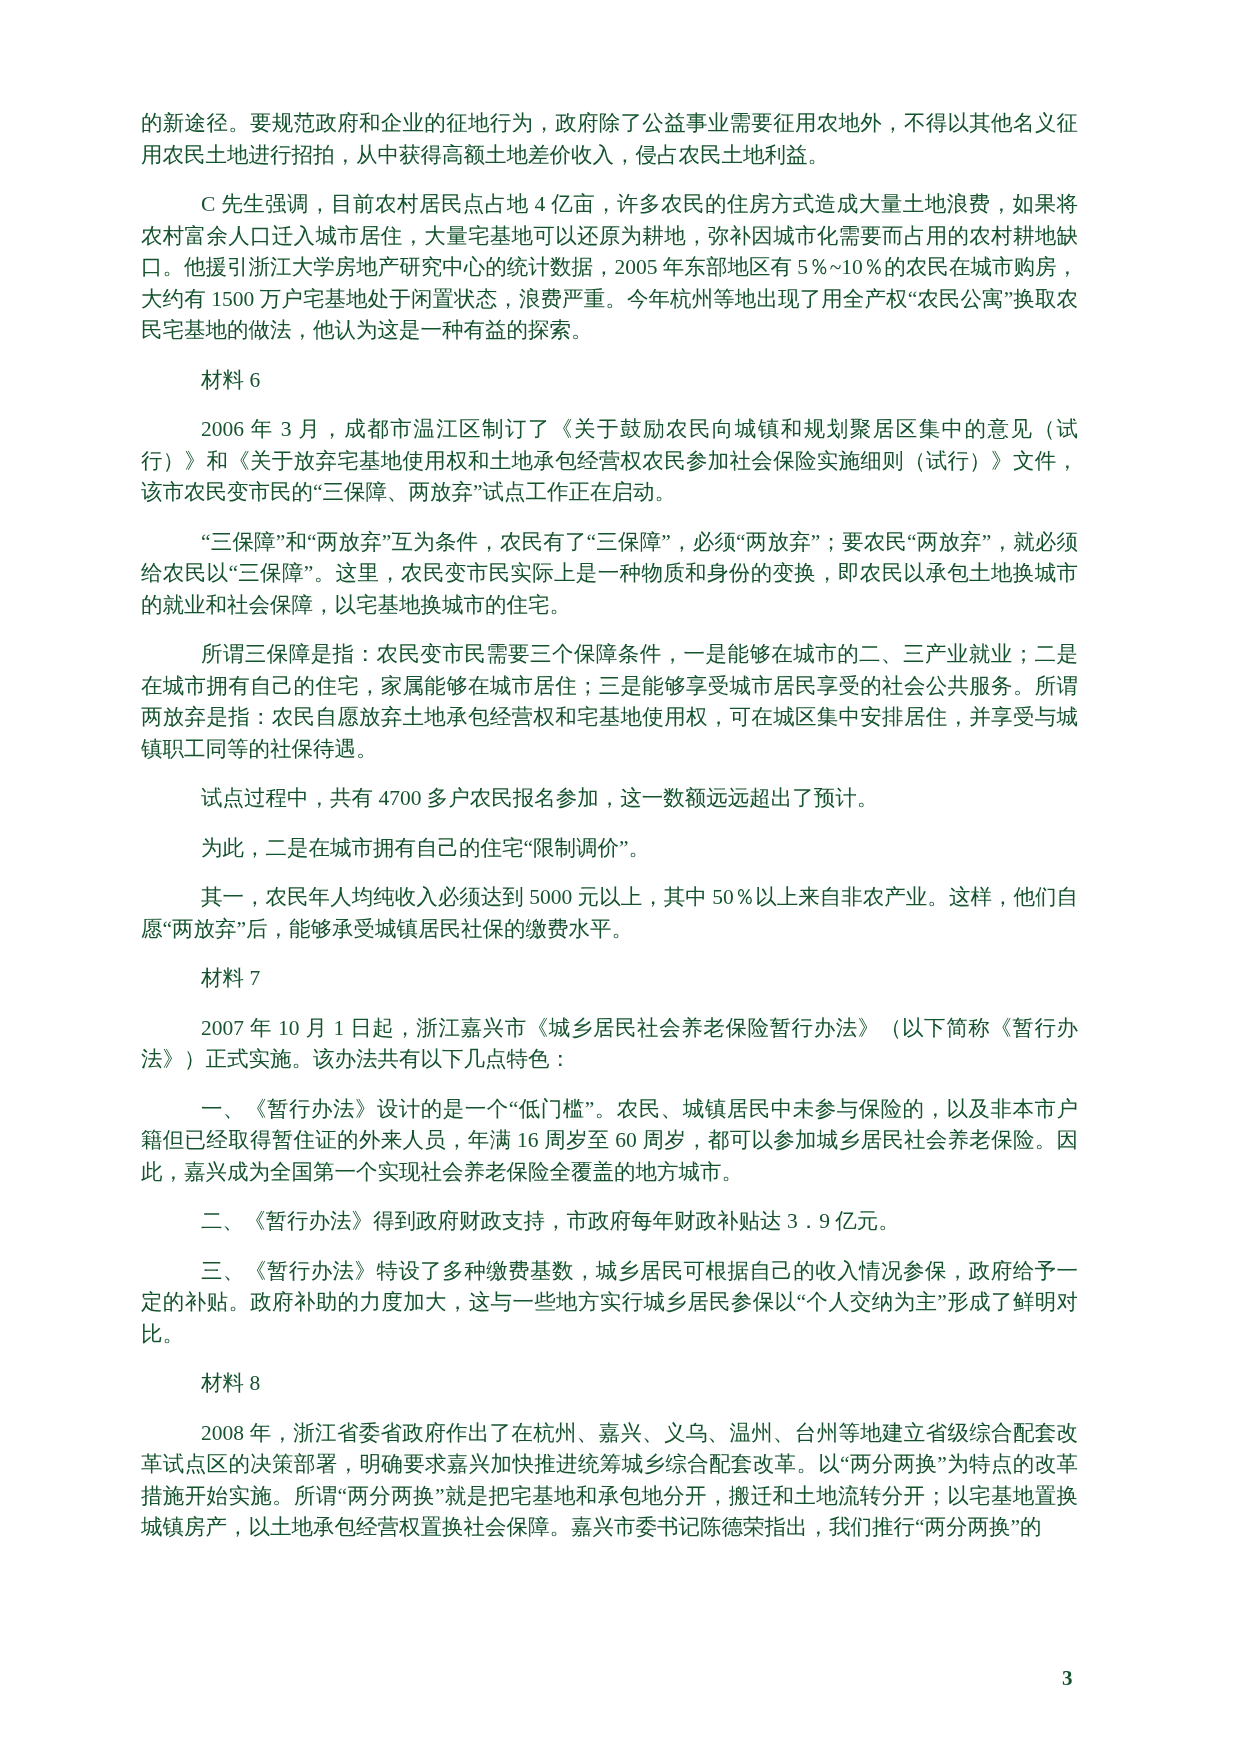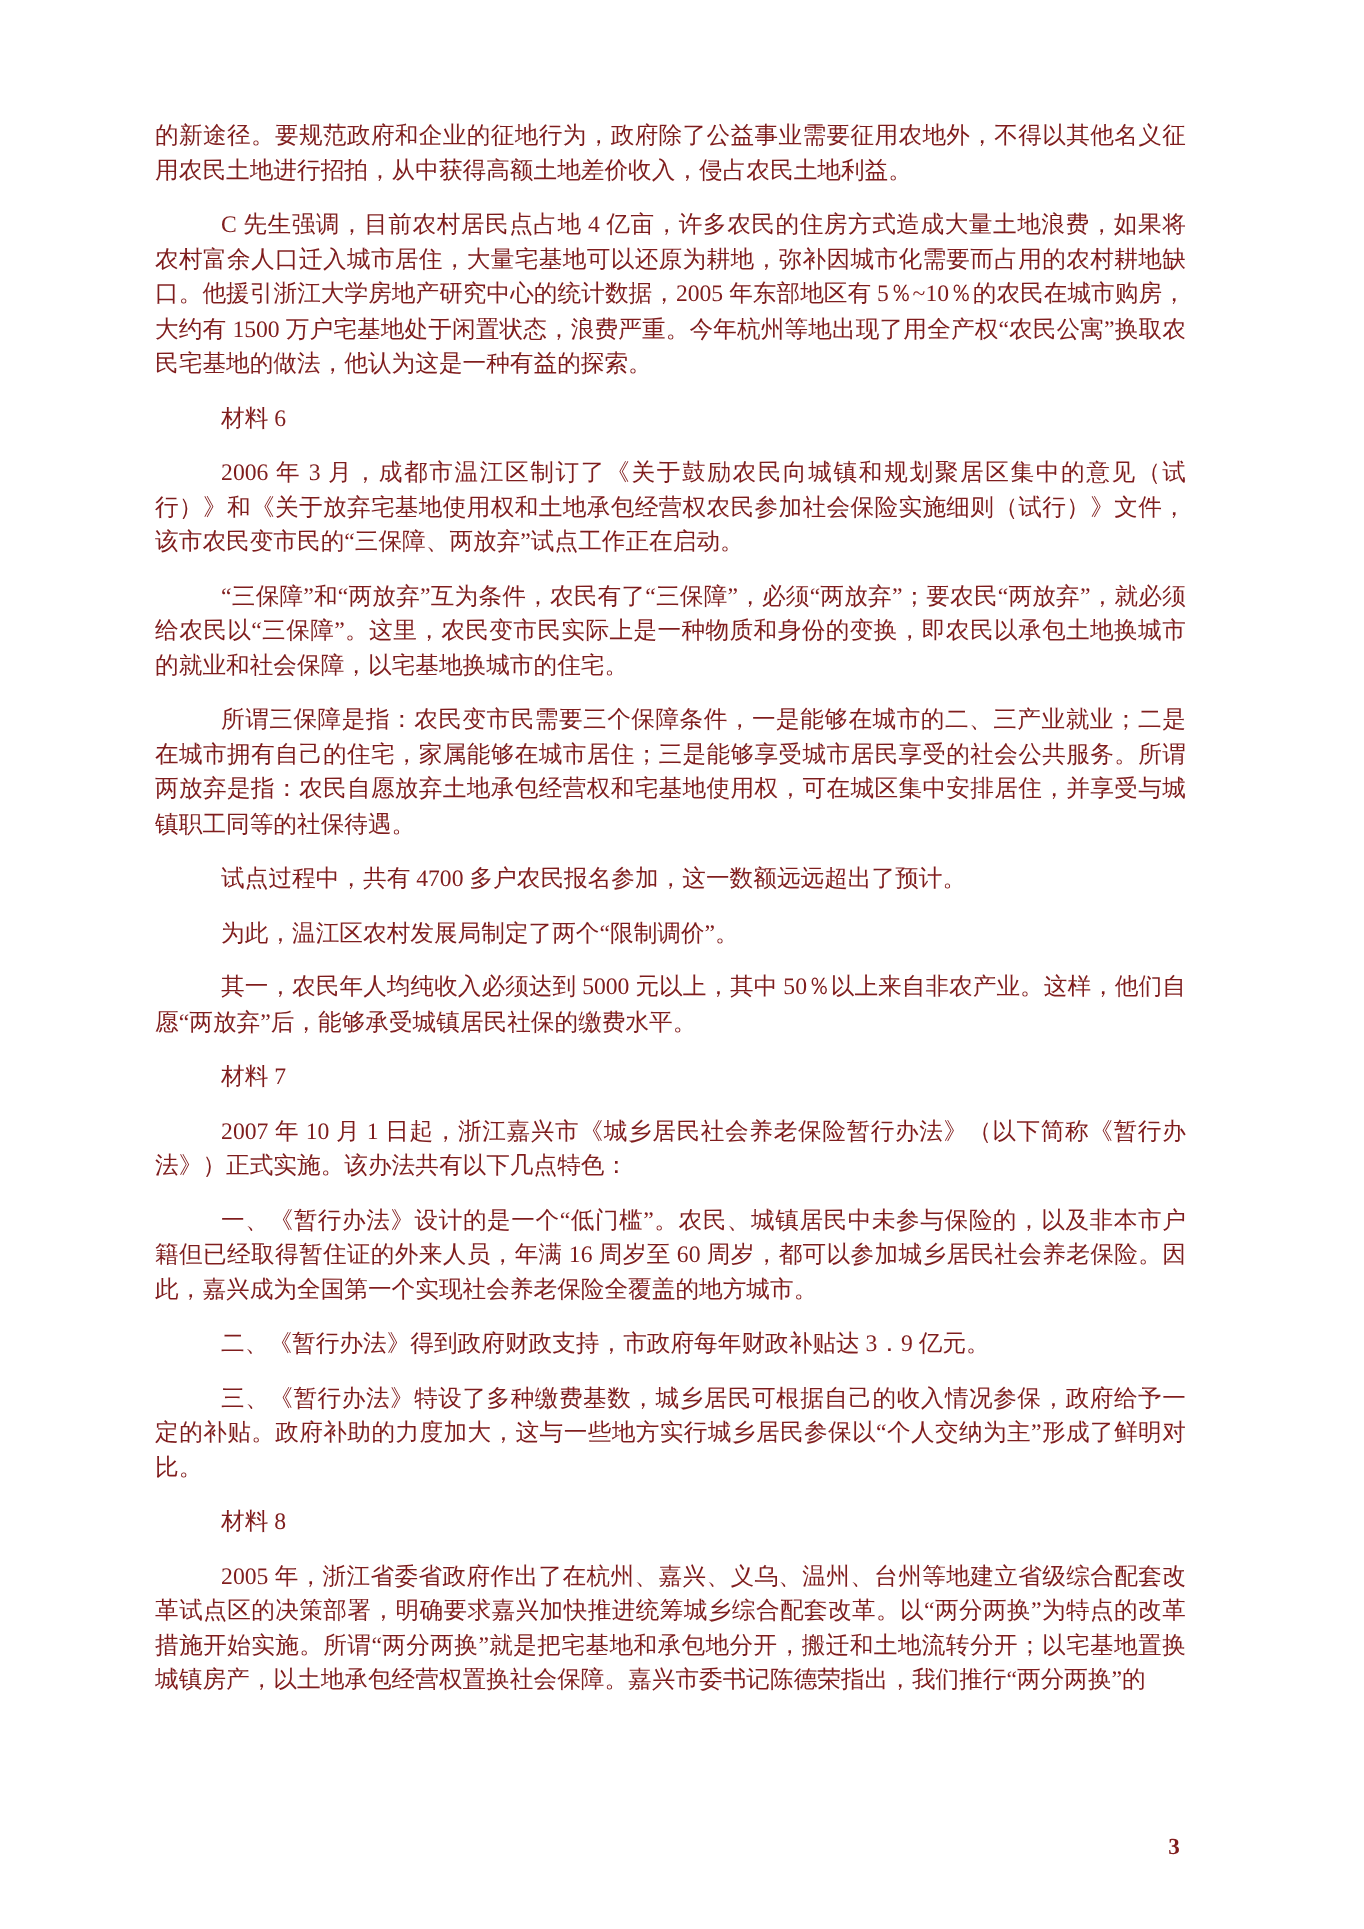--- a/index.html
+++ b/index.html
@@ -12,7 +12,7 @@
     width: 1240px;
     height: 1754px;
     background: #ffffff;
-    color: #7f1d1d;
+    color: #14532d;
     font-family: "Liberation Serif", "DejaVu Serif", serif;
     overflow: hidden;
   }

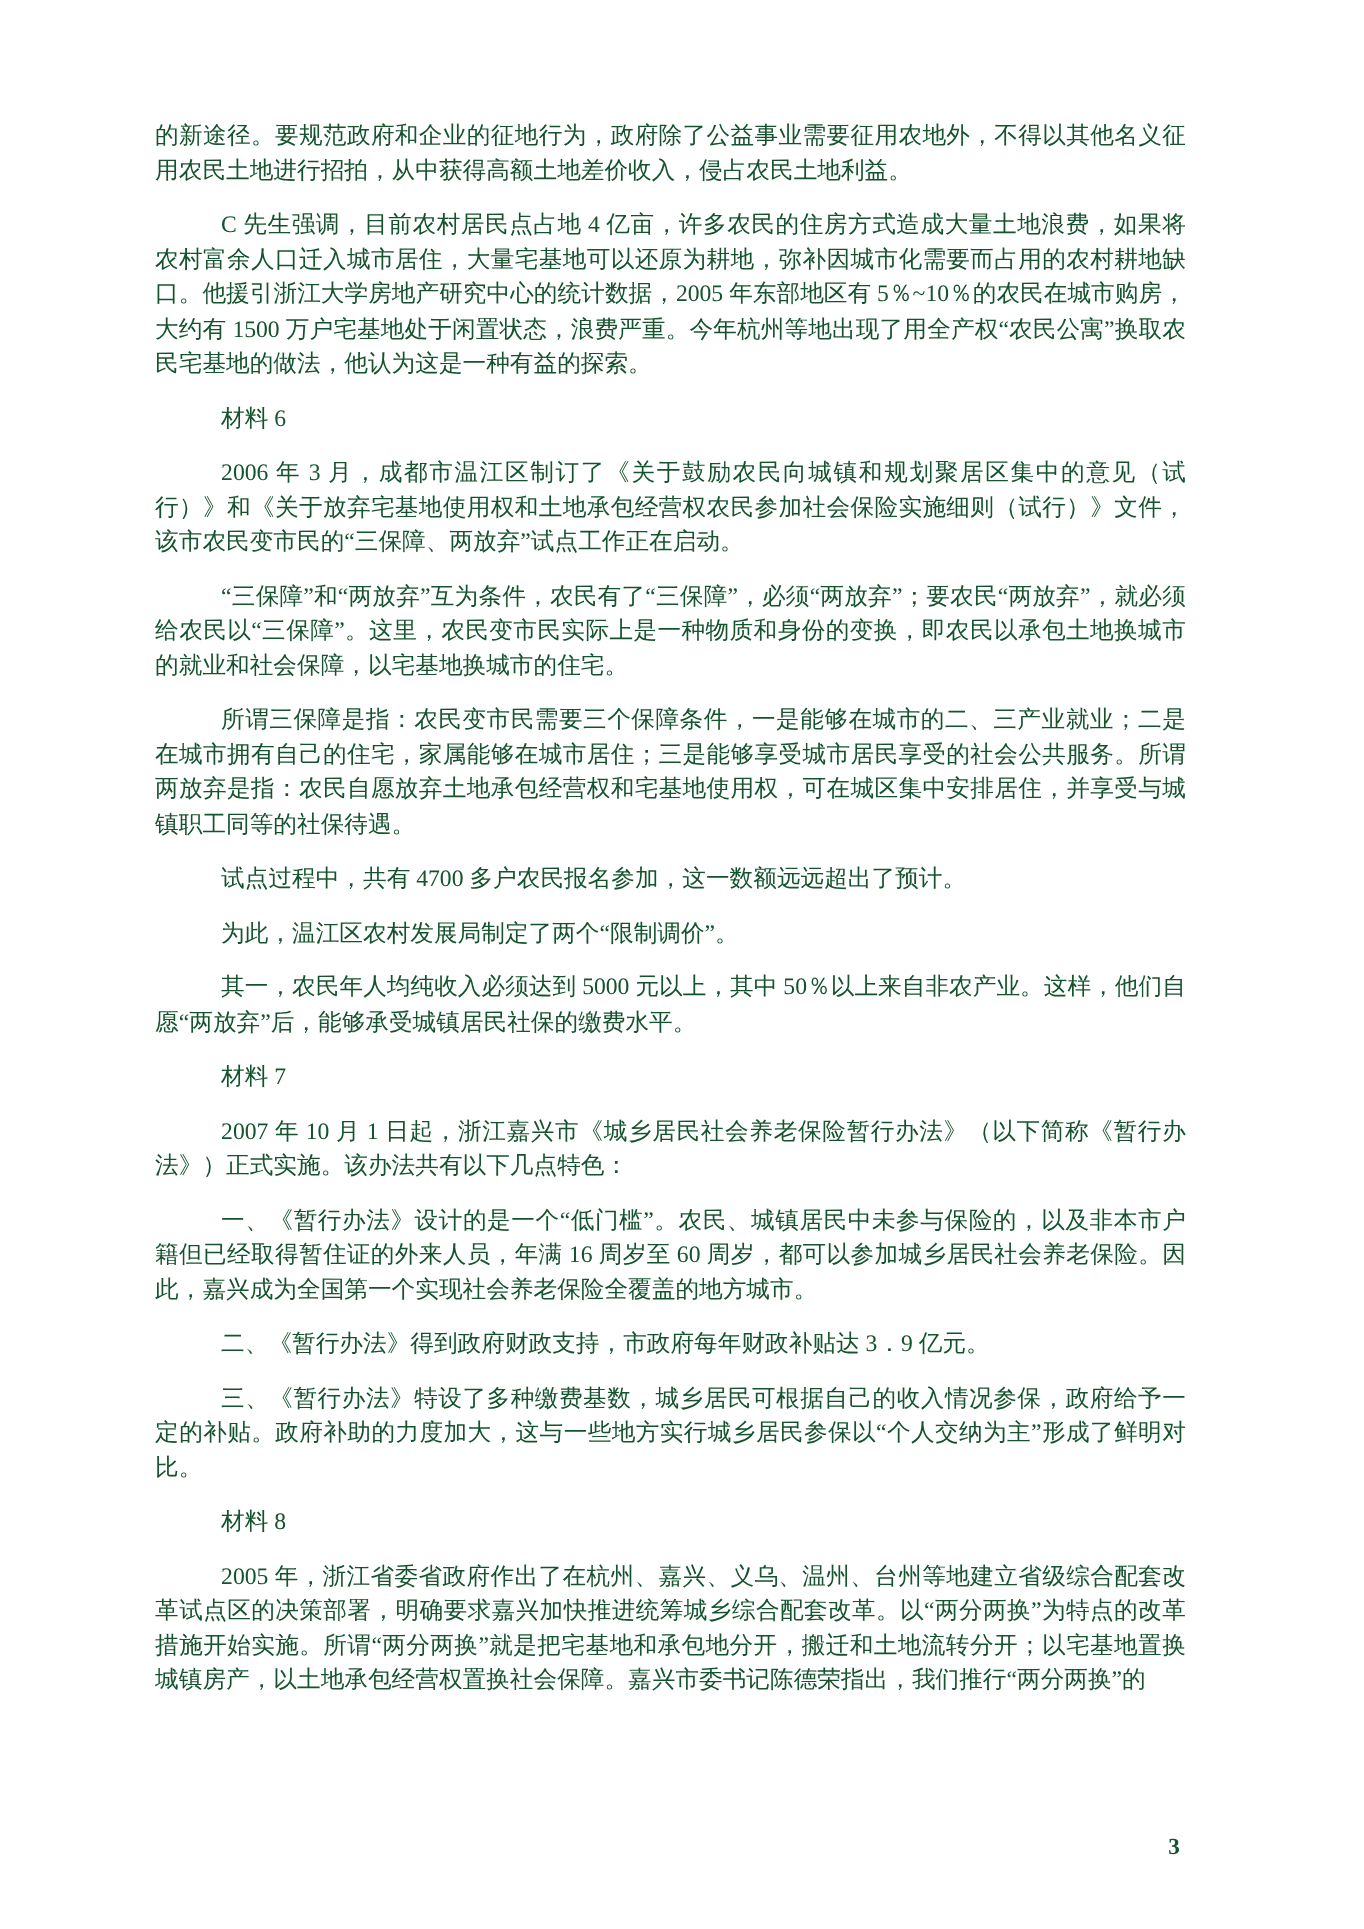--- a/index.html
+++ b/index.html
@@ -54,7 +54,7 @@
       <p class="para indent">“三保障”和“两放弃”互为条件，农民有了“三保障”，必须“两放弃”；要农民“两放弃”，就必须给农民以“三保障”。这里，农民变市民实际上是一种物质和身份的变换，即农民以承包土地换城市的就业和社会保障，以宅基地换城市的住宅。</p>
       <p class="para indent">所谓三保障是指：农民变市民需要三个保障条件，一是能够在城市的二、三产业就业；二是在城市拥有自己的住宅，家属能够在城市居住；三是能够享受城市居民享受的社会公共服务。所谓两放弃是指：农民自愿放弃土地承包经营权和宅基地使用权，可在城区集中安排居住，并享受与城镇职工同等的社保待遇。</p>
       <p class="para indent">试点过程中，共有 4700 多户农民报名参加，这一数额远远超出了预计。</p>
-      <p class="para indent">为此，温江区农村发展局制定了两个“限制调价”。</p>
+      <p class="para indent">为此，二是在城市拥有自己的住宅“限制调价”。</p>
       <p class="para indent">其一，农民年人均纯收入必须达到 5000 元以上，其中 50％以上来自非农产业。这样，他们自愿“两放弃”后，能够承受城镇居民社保的缴费水平。</p>
       <p class="para indent">材料 7</p>
       <p class="para indent">2007 年 10 月 1 日起，浙江嘉兴市《城乡居民社会养老保险暂行办法》（以下简称《暂行办法》）正式实施。该办法共有以下几点特色：</p>

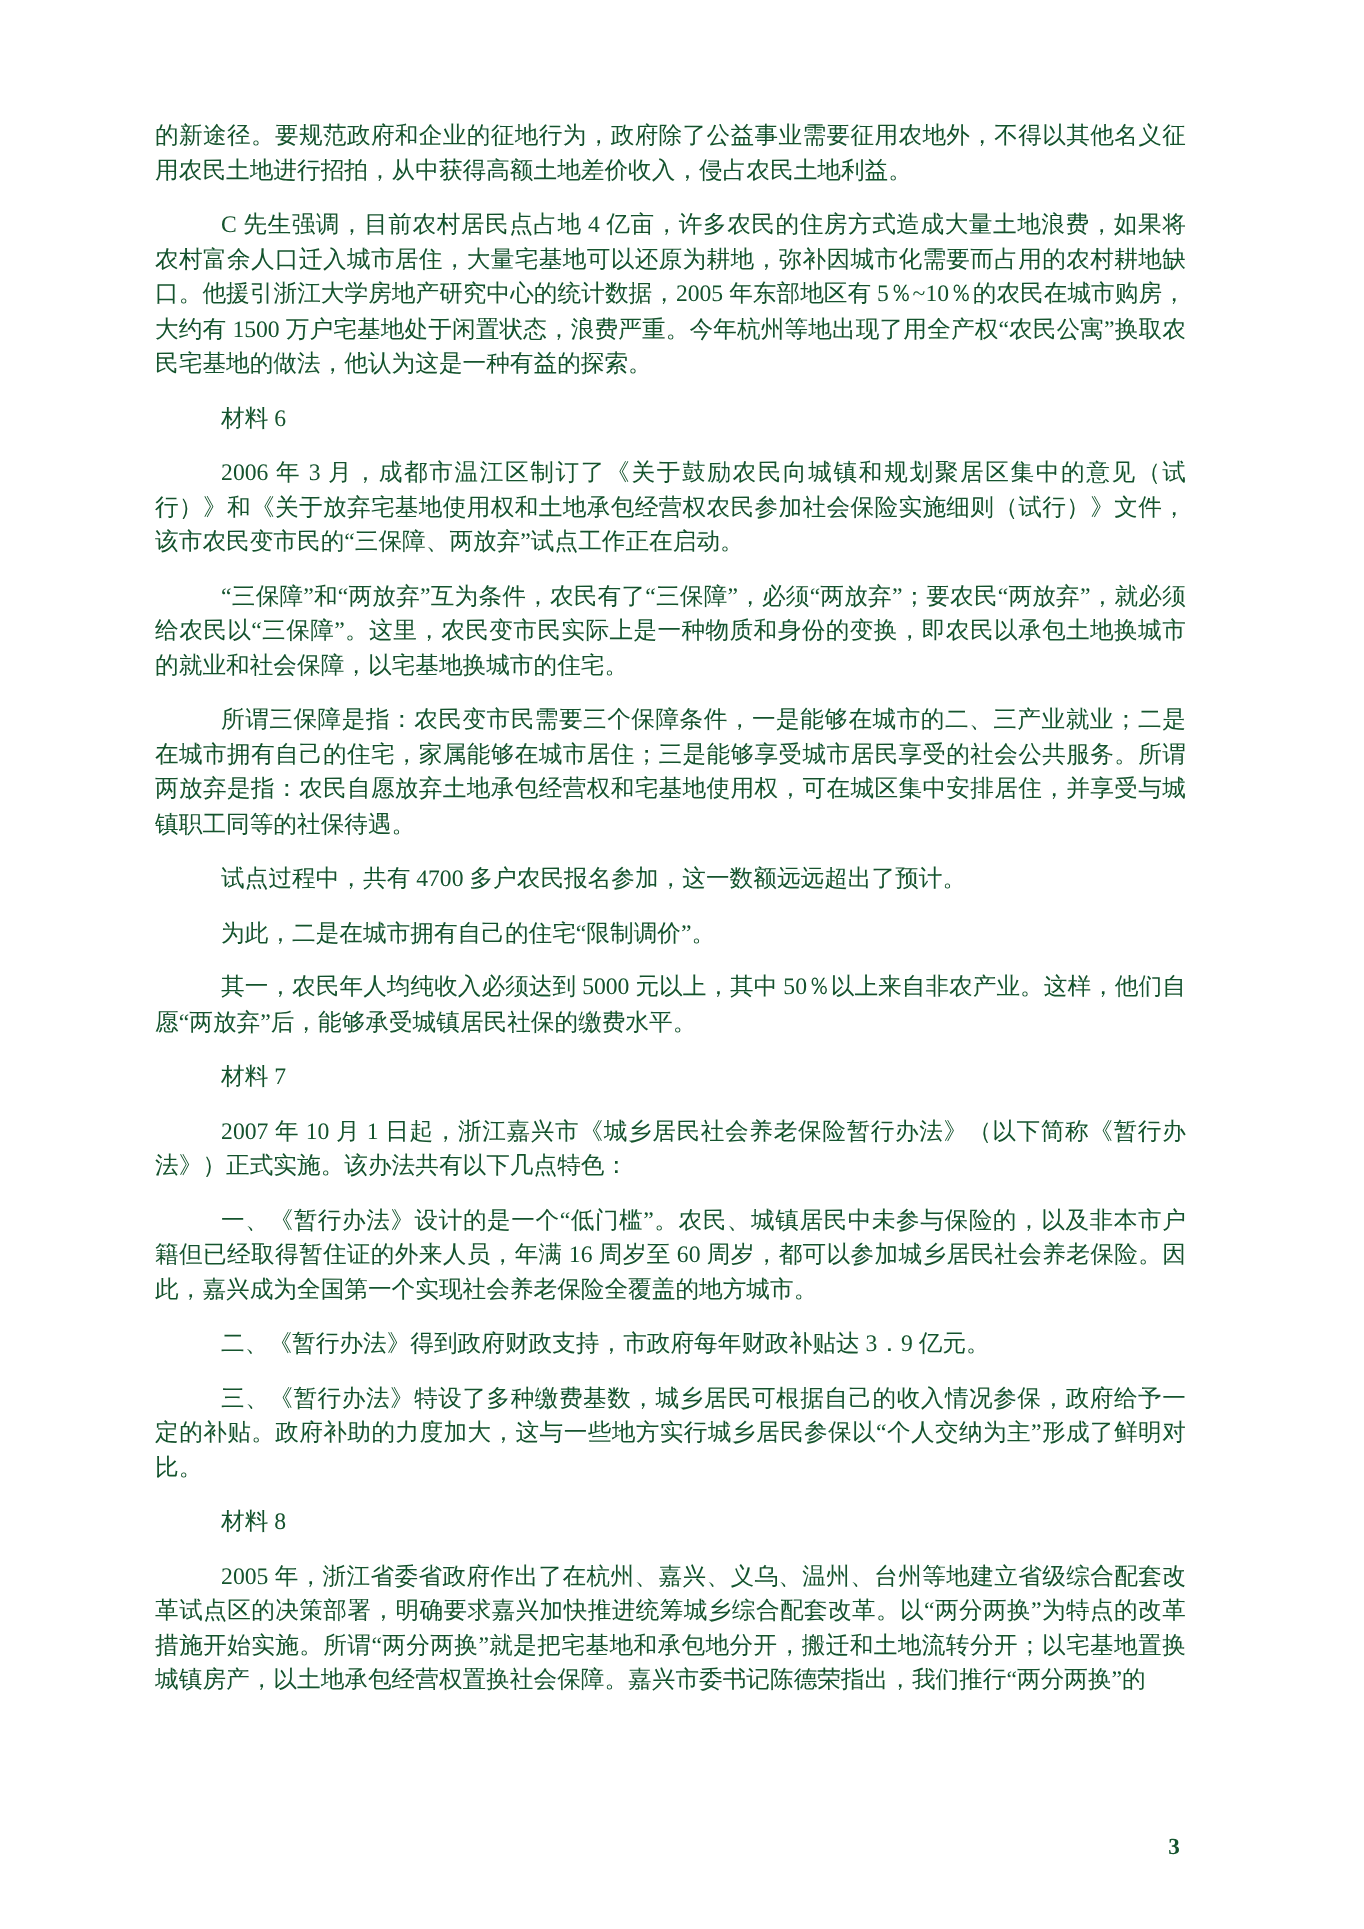--- a/index.html
+++ b/index.html
@@ -62,7 +62,7 @@
       <p class="para indent">二、《暂行办法》得到政府财政支持，市政府每年财政补贴达 3．9 亿元。</p>
       <p class="para indent">三、《暂行办法》特设了多种缴费基数，城乡居民可根据自己的收入情况参保，政府给予一定的补贴。政府补助的力度加大，这与一些地方实行城乡居民参保以“个人交纳为主”形成了鲜明对比。</p>
       <p class="para indent">材料 8</p>
-      <p class="para indent">2005 年，浙江省委省政府作出了在杭州、嘉兴、义乌、温州、台州等地建立省级综合配套改革试点区的决策部署，明确要求嘉兴加快推进统筹城乡综合配套改革。以“两分两换”为特点的改革措施开始实施。所谓“两分两换”就是把宅基地和承包地分开，搬迁和土地流转分开；以宅基地置换城镇房产，以土地承包经营权置换社会保障。嘉兴市委书记陈德荣指出，我们推行“两分两换”的</p>
+      <p class="para indent">2008 年，浙江省委省政府作出了在杭州、嘉兴、义乌、温州、台州等地建立省级综合配套改革试点区的决策部署，明确要求嘉兴加快推进统筹城乡综合配套改革。以“两分两换”为特点的改革措施开始实施。所谓“两分两换”就是把宅基地和承包地分开，搬迁和土地流转分开；以宅基地置换城镇房产，以土地承包经营权置换社会保障。嘉兴市委书记陈德荣指出，我们推行“两分两换”的</p>
     </div>
   <div class="page-number">3</div>
 </div>

